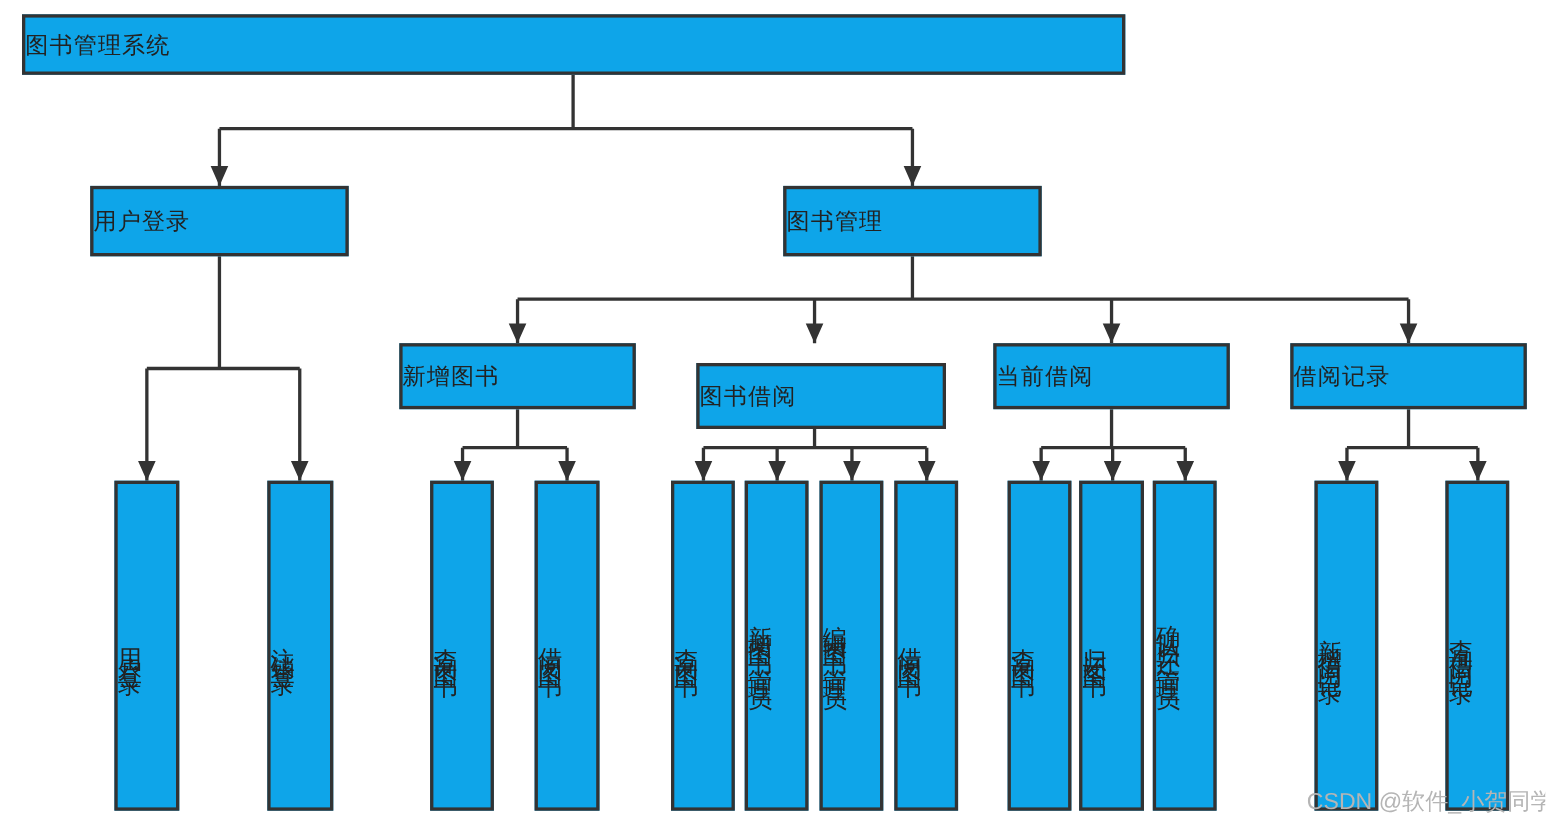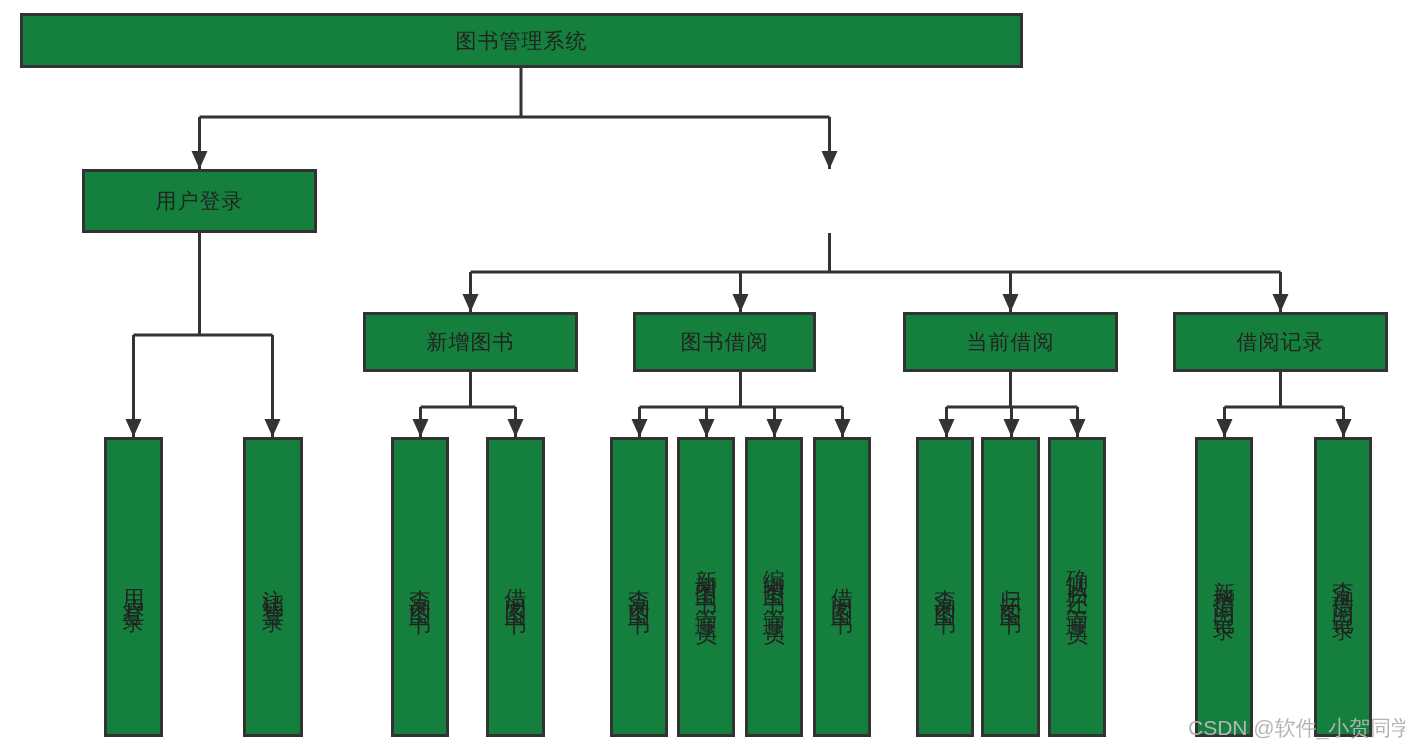--- a/index.html
+++ b/index.html
@@ -18,8 +18,8 @@
   .box{
     position:absolute;
     border:3px solid var(--line);
-    background:#15803d;
-    display:flex;align-items:center;justify-content:center;
+    background:#0ea5e9;
+    display:flex;align-items:center;justify-content:flex-start;
     box-sizing:border-box;
     color:#1f1f1f;
   }

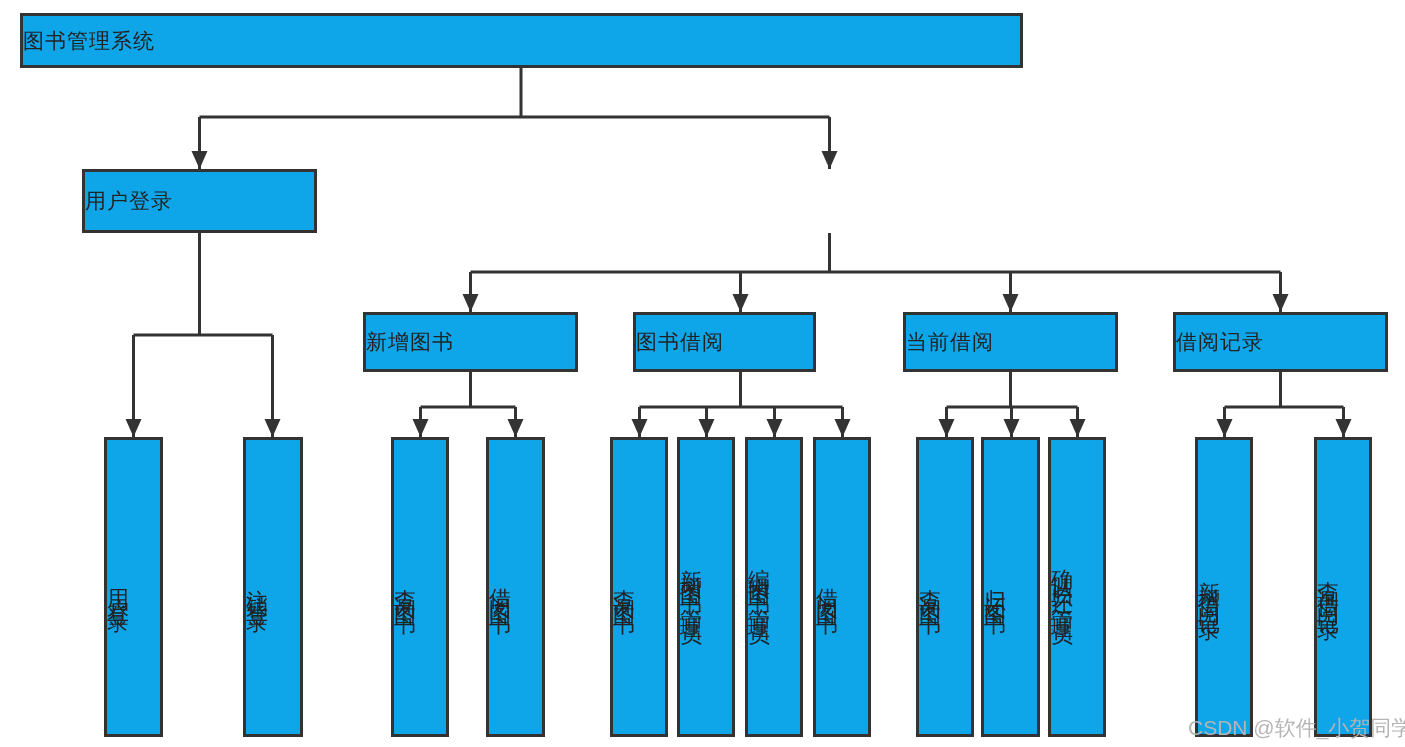--- a/index.html
+++ b/index.html
@@ -86,6 +86,9 @@
   <div class="box" style="left:82px;top:169px;width:235px;height:64px">
     <span class="hlabel">用户登录</span>
   </div>
+  <div class="box" style="left:712px;top:169px;width:235px;height:64px">
+    <span class="hlabel">图书管理</span>
+  </div>
 
   <div class="box" style="left:363px;top:312px;width:215px;height:60px">
     <span class="hlabel">新增图书</span>

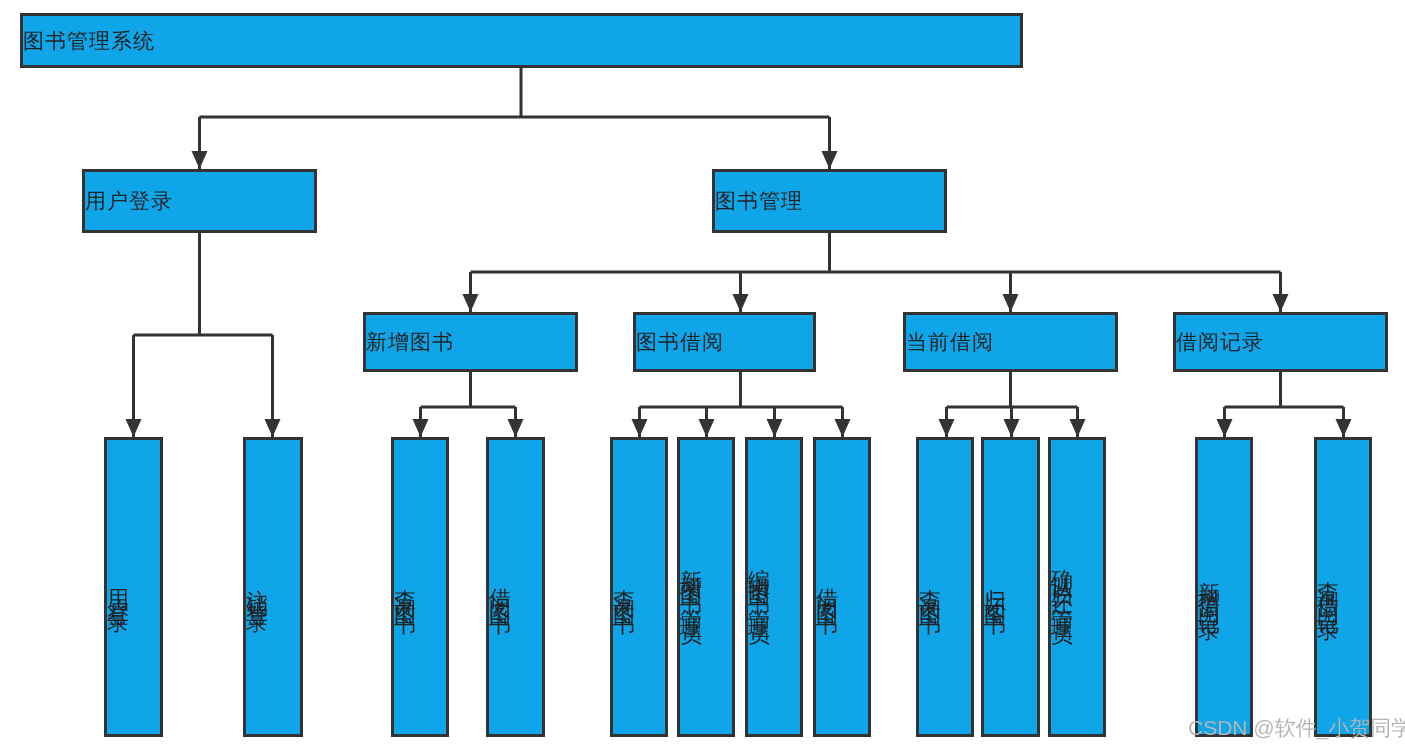--- a/index.html
+++ b/index.html
@@ -93,7 +93,7 @@
   <div class="box" style="left:363px;top:312px;width:215px;height:60px">
     <span class="hlabel">新增图书</span>
   </div>
-  <div class="box" style="left:633px;top:312px;width:183px;height:60px">
+  <div class="box" style="left:633px;top:330px;width:227px;height:60px">
     <span class="hlabel">图书借阅</span>
   </div>
   <div class="box" style="left:903px;top:312px;width:215px;height:60px">

